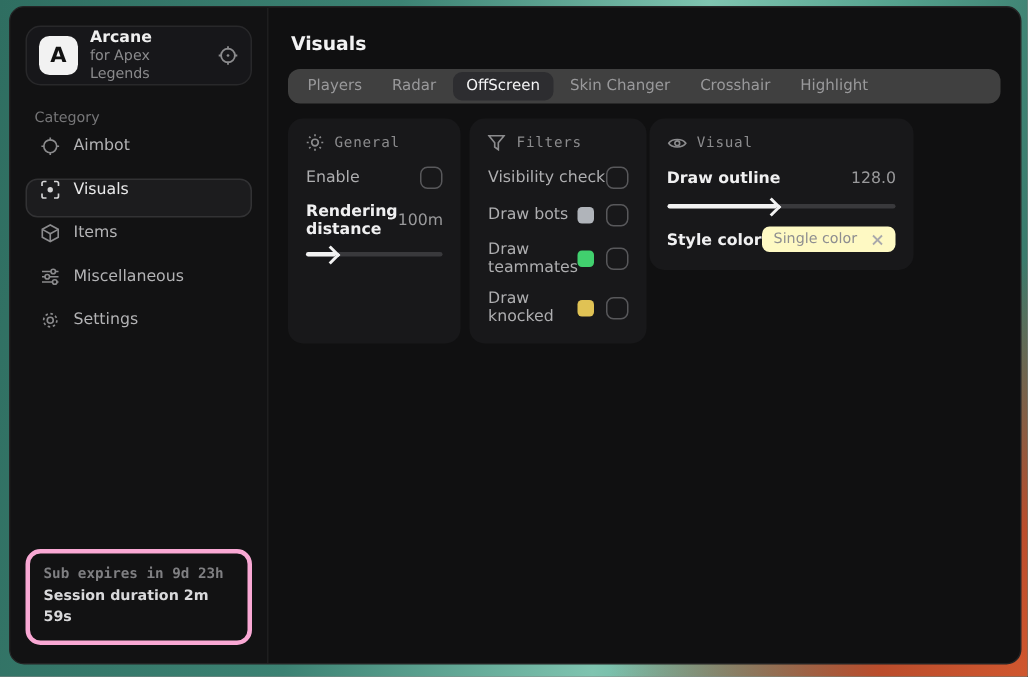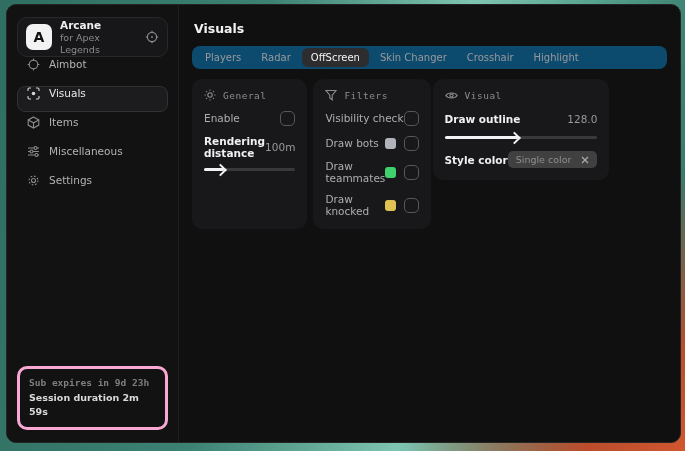--- a/index.html
+++ b/index.html
@@ -54,7 +54,7 @@
   .main { flex: 1; padding: 12px 13px; display: flex; flex-direction: column; }
   .page-title { color: #f2f2f3; font-size: 12.5px; font-weight: bold; margin: 4px 0 10px 2px; }
   .tabbar {
-    background: #0c4a6e; border-radius: 8px; height: 23px;
+    background: #404040; border-radius: 8px; height: 23px;
     display: flex; align-items: center; padding: 0 4px; gap: 2px;
   }
   .tab {

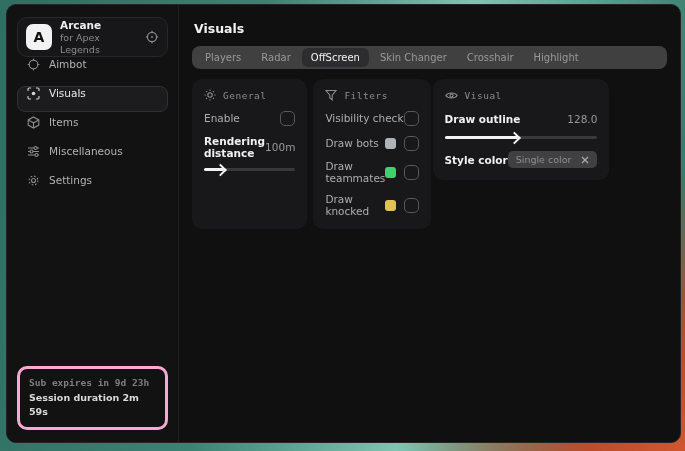--- a/index.html
+++ b/index.html
@@ -122,6 +122,7 @@
       </span>
     </div>
 
+    <div class="cat-label">Category</div>
 
     <div class="nav">
       <div class="nav-item">

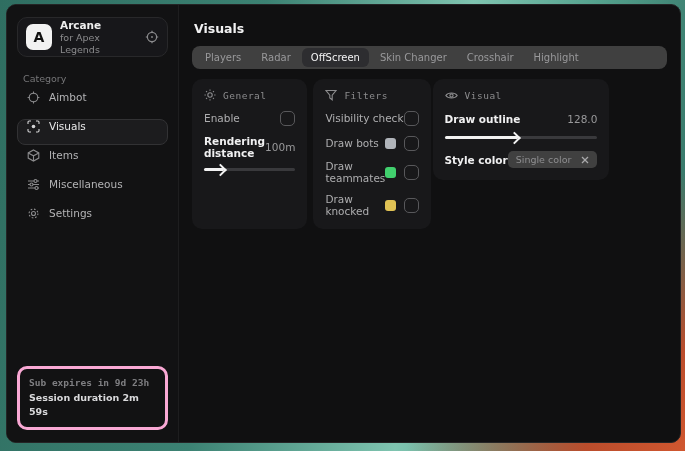--- a/index.html
+++ b/index.html
@@ -91,7 +91,7 @@
     transform: translateY(-50%) rotate(45deg);
   }
   .tag {
-    display: flex; align-items: center; gap: 10px; background: #404040;
+    display: flex; align-items: center; gap: 10px; background: #fef9c3;
     border-radius: 5px; padding: 3px 8px; cursor: pointer;
   }
   .tag-text { color: #8e8e90; font-size: 9.5px; }

